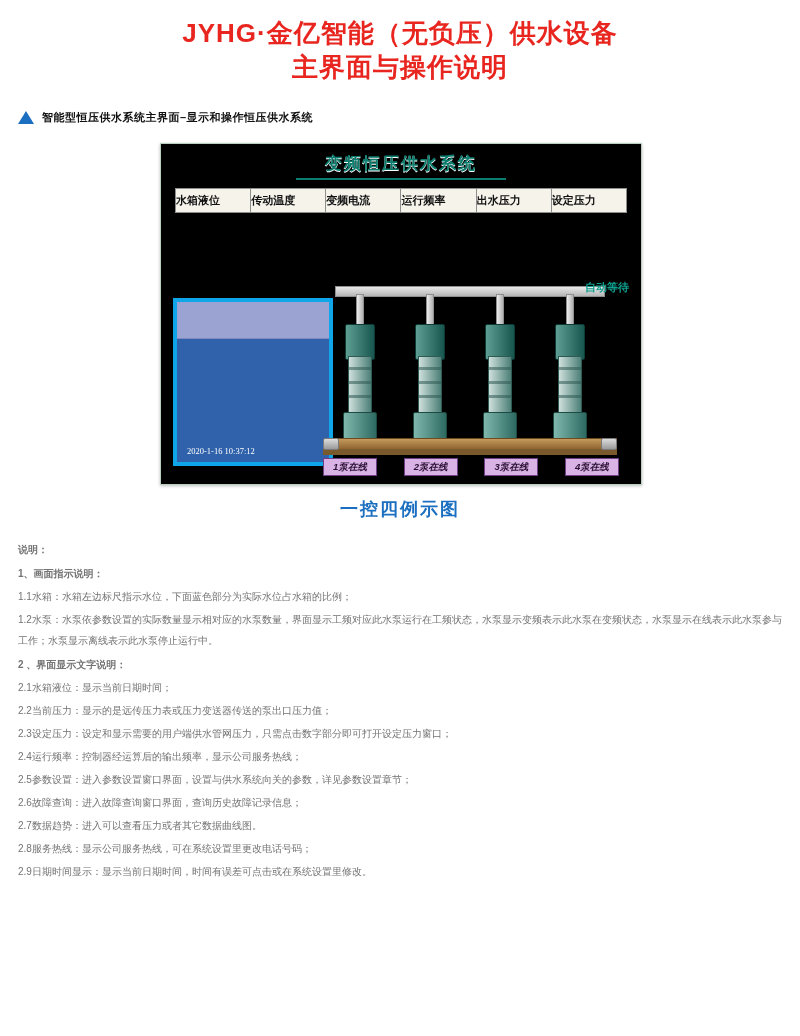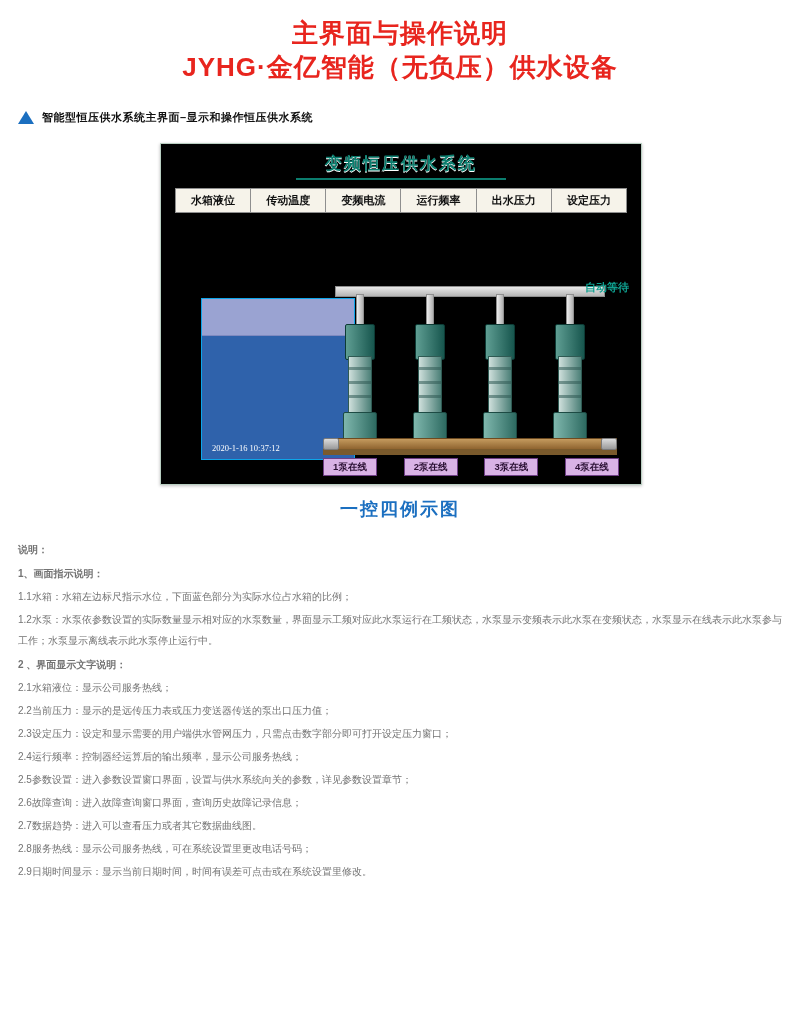--- a/index.html
+++ b/index.html
@@ -215,8 +215,8 @@
 <div class="page">
 
   <div class="title-block">
+    <div class="title-line">JYHG·金亿智能（无负压）供水设备</div>
     <div class="title-line">主界面与操作说明</div>
-    <div class="title-line">JYHG·金亿智能（无负压）供水设备</div>
   </div>
 
   <div class="section-head">

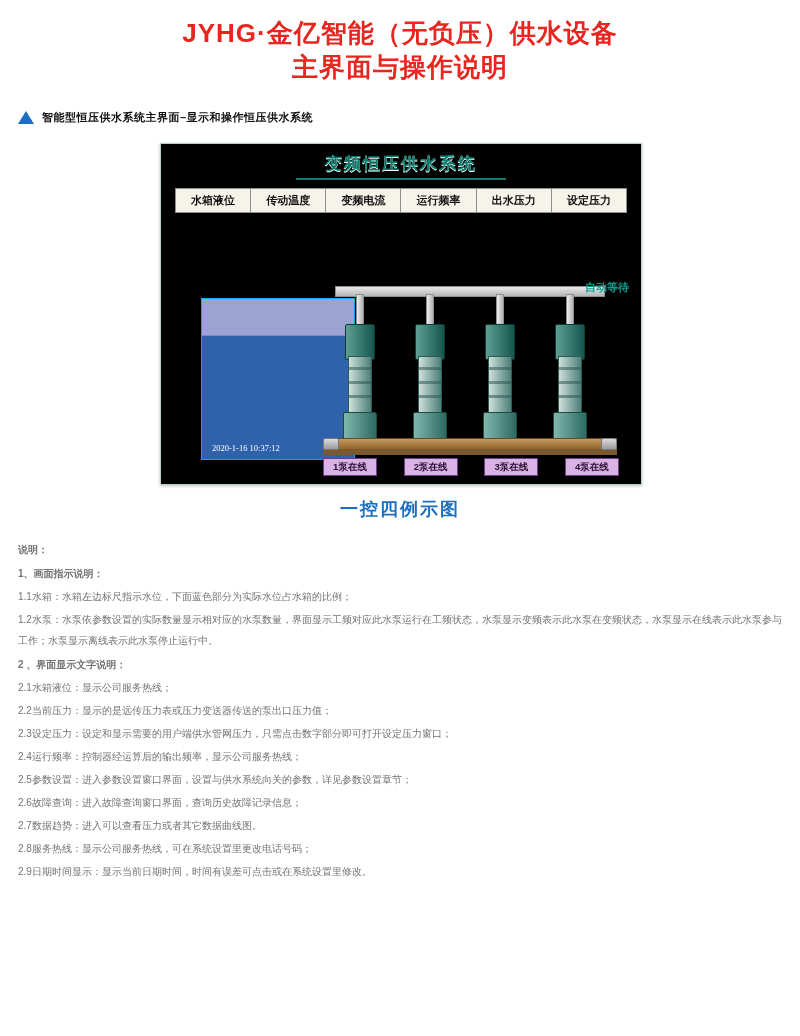--- a/index.html
+++ b/index.html
@@ -86,7 +86,7 @@
   }
   .dtable td{
     border:1px solid #8e8e8e;
-    text-align:center;
+    text-align:left;
     font-size:11px;
     font-weight:bold;
     padding:4px 0;

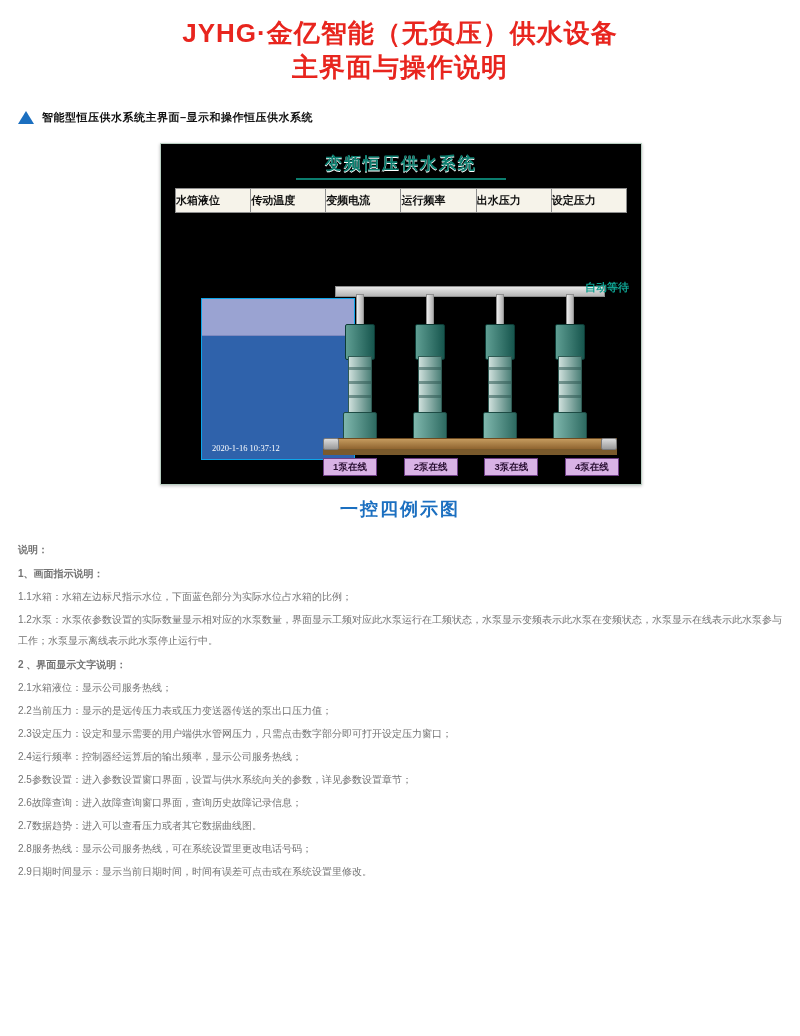--- a/index.html
+++ b/index.html
@@ -104,8 +104,7 @@
   .tank{
     position:absolute;left:2px;top:38px;width:118px;height:140px;
     background:#2f62ab;
-    border:1px solid #0ea5e9;
-    margin-left:28px;
+    border:4px solid #0ea5e9;
   }
   .tank-top{
     position:absolute;left:0;top:0;width:100%;height:28px;

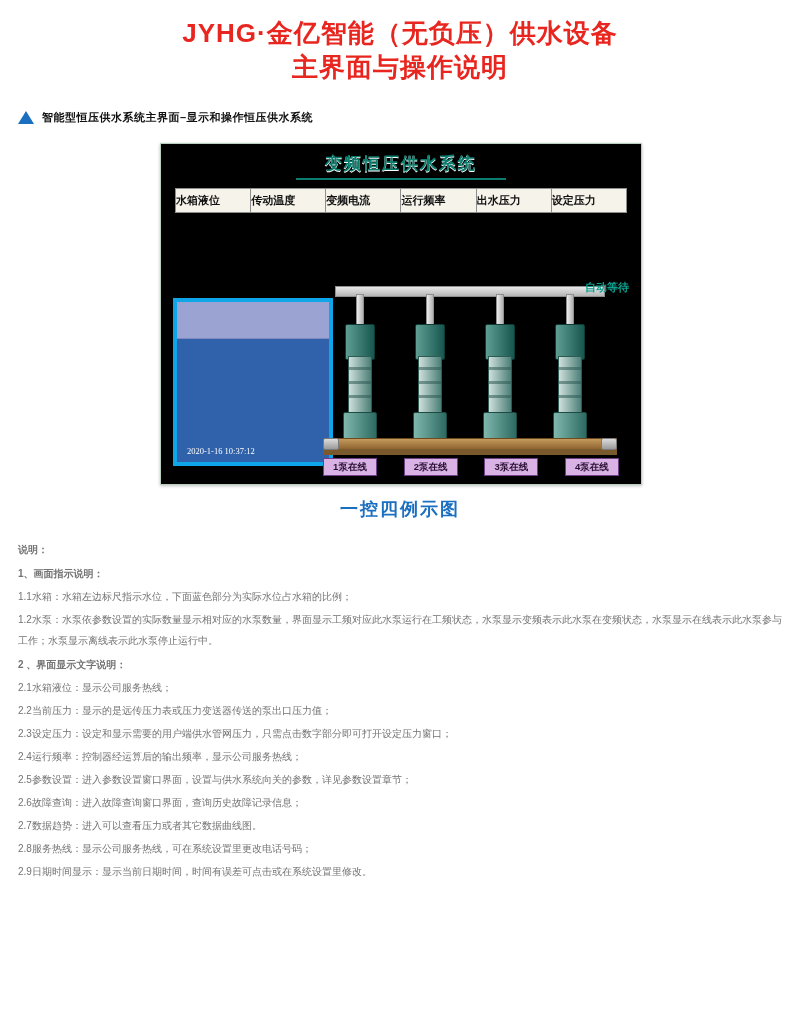--- a/index.html
+++ b/index.html
@@ -185,7 +185,7 @@
     background:#d9b3e6;
     border:1px solid #6f3f86;
     color:#2a1033;font-size:9.5px;font-weight:bold;
-    display:flex;align-items:center;justify-content:center;
+    display:flex;align-items:center;justify-content:center;font-style:italic;
   }
 
   .hmi-caption{

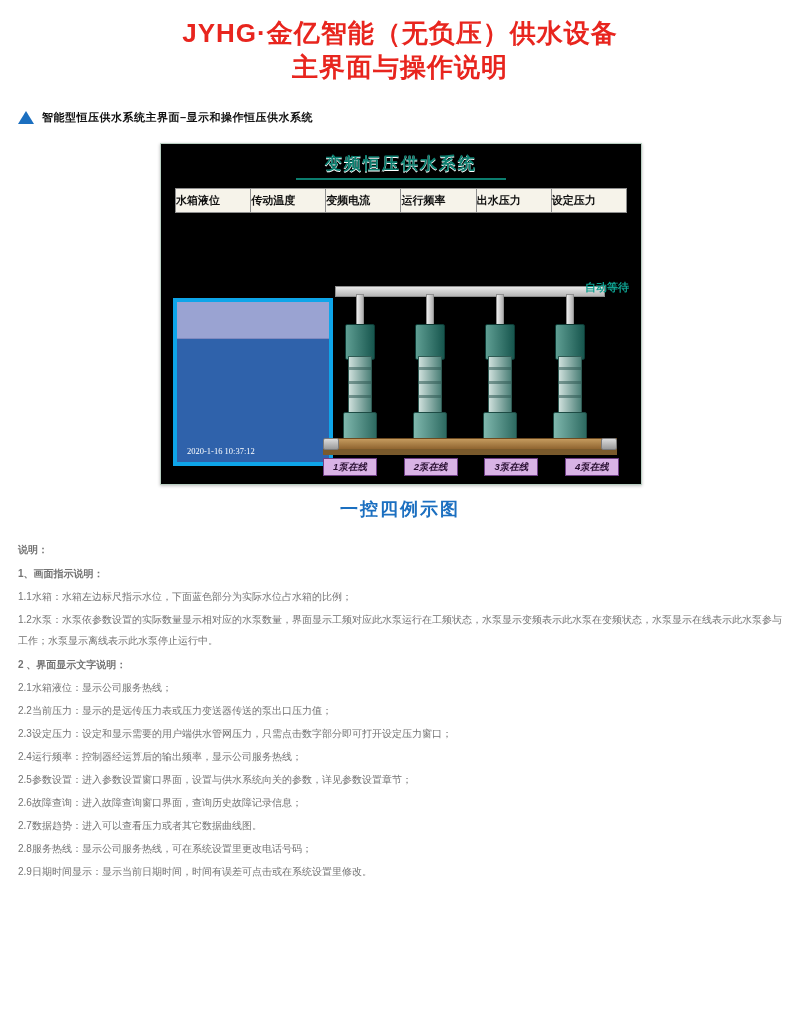--- a/index.html
+++ b/index.html
@@ -319,7 +319,7 @@
     <p class="sub">1.1水箱：水箱左边标尺指示水位，下面蓝色部分为实际水位占水箱的比例；</p>
     <p class="sub">1.2水泵：水泵依参数设置的实际数量显示相对应的水泵数量，界面显示工频对应此水泵运行在工频状态，水泵显示变频表示此水泵在变频状态，水泵显示在线表示此水泵参与工作；水泵显示离线表示此水泵停止运行中。</p>
     <p class="head">2 、界面显示文字说明：</p>
-    <p class="sub">2.1水箱液位：显示公司服务热线；</p>
+    <p class="sub">2.1水箱液位：显示当前日期时间；</p>
     <p class="sub">2.2当前压力：显示的是远传压力表或压力变送器传送的泵出口压力值；</p>
     <p class="sub">2.3设定压力：设定和显示需要的用户端供水管网压力，只需点击数字部分即可打开设定压力窗口；</p>
     <p class="sub">2.4运行频率：控制器经运算后的输出频率，显示公司服务热线；</p>

